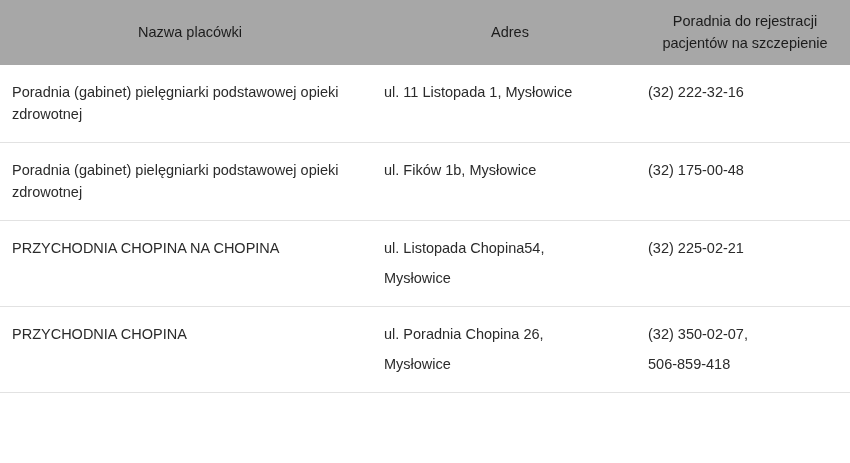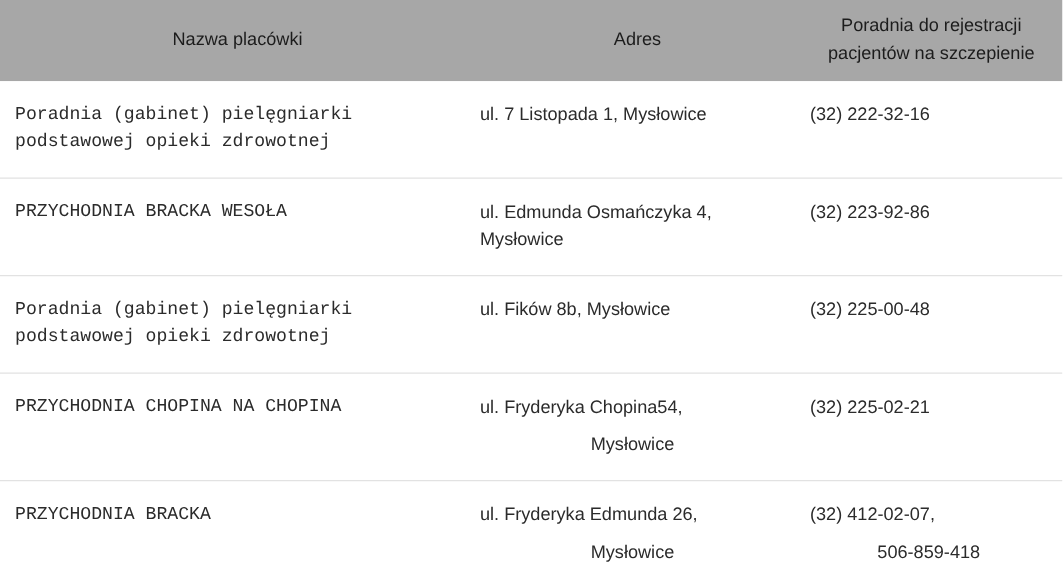--- a/index.html
+++ b/index.html
@@ -48,7 +48,7 @@
     border-bottom: 1px solid #e2e2e2;
     background: #ffffff;
   }
-  .table tbody td.c-name  { padding-left: 12px; font-family: Liberation Mono, monospace; }
+  .table tbody td.c-name  { padding-left: 12px; }
   .table tbody td.c-addr  { padding-left: 4px; }
   .table tbody td.c-phone { padding-left: 8px; }
 

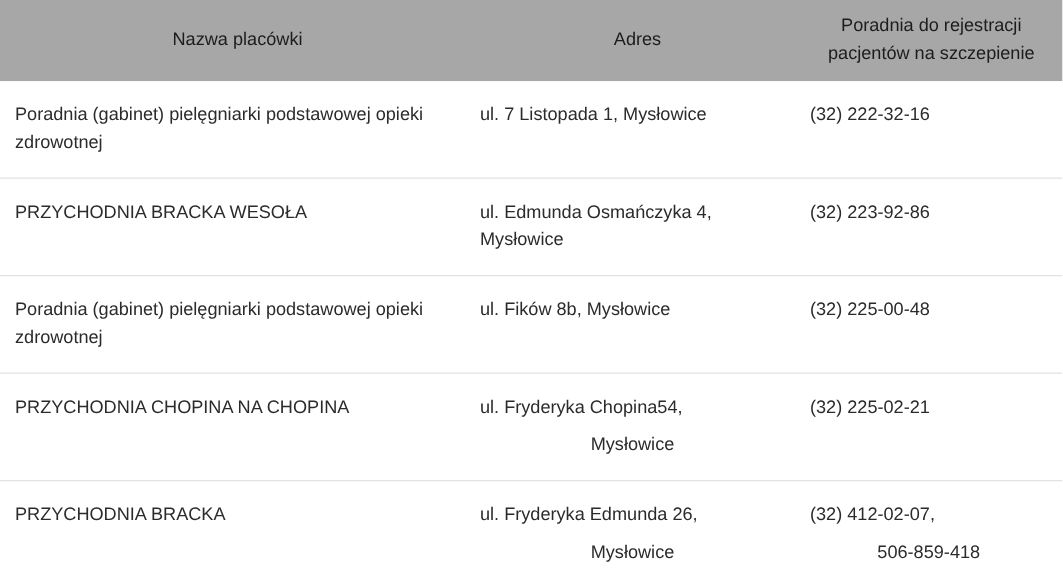--- a/index.html
+++ b/index.html
@@ -79,7 +79,7 @@
         <span class="line">Poradnia (gabinet) pielęgniarki podstawowej opieki zdrowotnej</span>
       </td>
       <td class="c-addr">
-        <span class="line">ul. 7 Listopada 1, Mysłowice</span>
+        <span class="line">ul. 11 Listopada 1, Mysłowice</span>
       </td>
       <td class="c-phone">
         <span class="line">(32) 222-32-16</span>

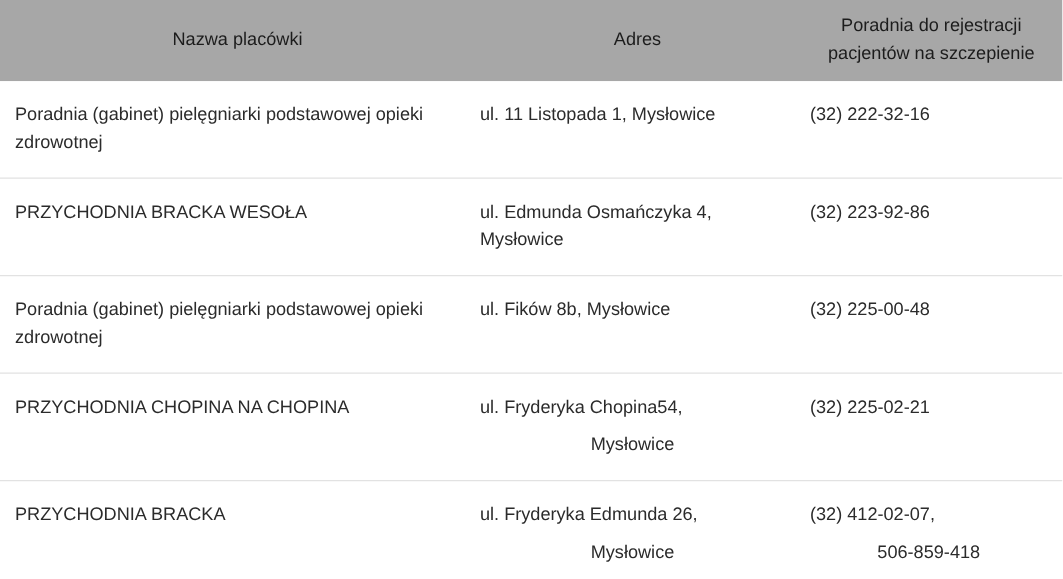--- a/index.html
+++ b/index.html
@@ -86,17 +86,6 @@
       </td>
     </tr>
 
-    <tr>
-      <td class="c-name">
-        <span class="line">PRZYCHODNIA BRACKA WESOŁA</span>
-      </td>
-      <td class="c-addr">
-        <span class="line">ul. Edmunda Osmańczyka 4, Mysłowice</span>
-      </td>
-      <td class="c-phone">
-        <span class="line">(32) 223-92-86</span>
-      </td>
-    </tr>
 
     <tr>
       <td class="c-name">

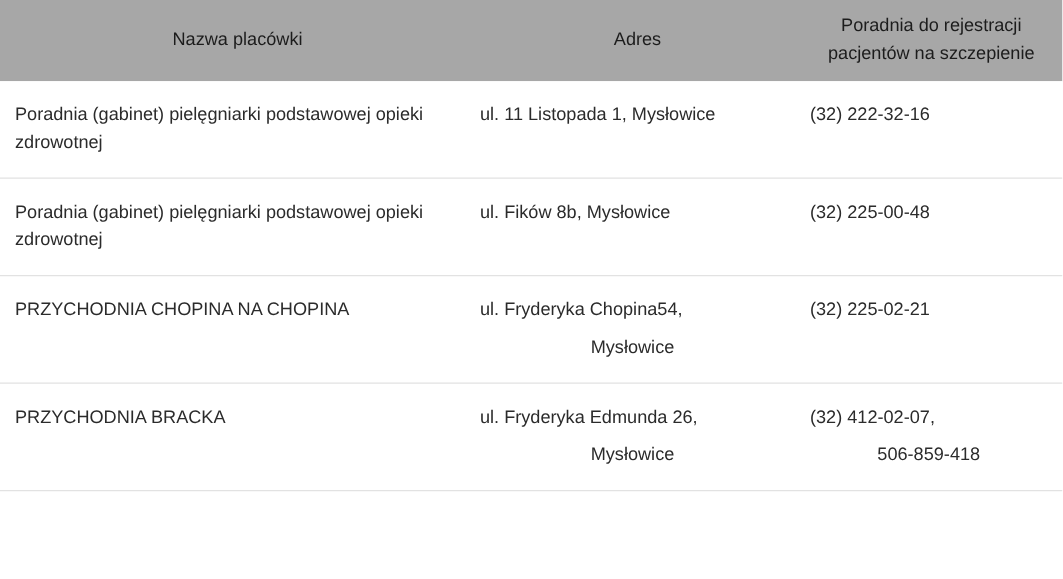--- a/index.html
+++ b/index.html
@@ -92,7 +92,7 @@
         <span class="line">Poradnia (gabinet) pielęgniarki podstawowej opieki zdrowotnej</span>
       </td>
       <td class="c-addr">
-        <span class="line">ul. Fików 8b, Mysłowice</span>
+        <span class="line">ul. Fików 1b, Mysłowice</span>
       </td>
       <td class="c-phone">
         <span class="line">(32) 225-00-48</span>

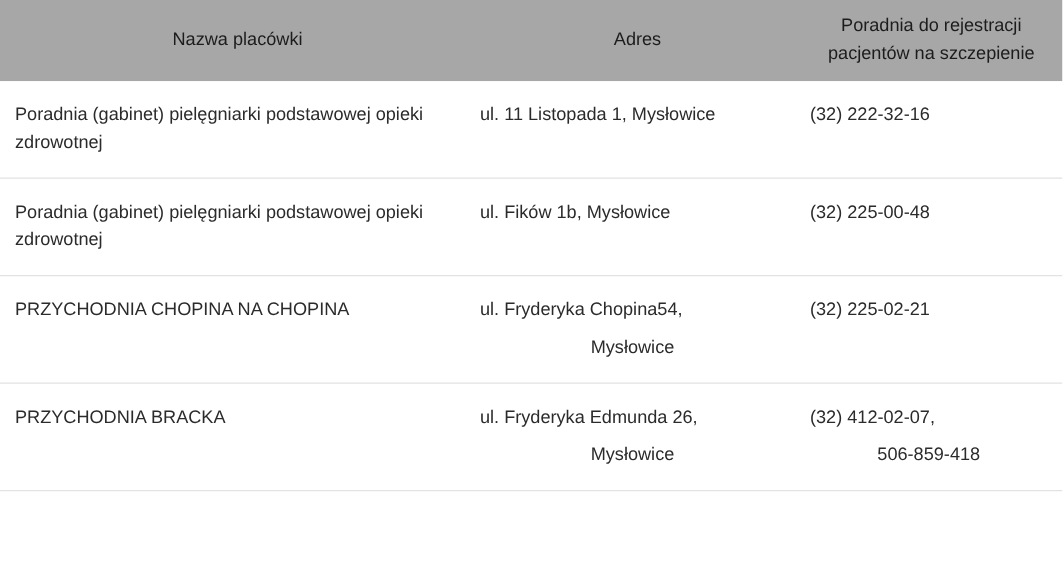--- a/index.html
+++ b/index.html
@@ -95,7 +95,7 @@
         <span class="line">ul. Fików 1b, Mysłowice</span>
       </td>
       <td class="c-phone">
-        <span class="line">(32) 225-00-48</span>
+        <span class="line">(32) 175-00-48</span>
       </td>
     </tr>
 

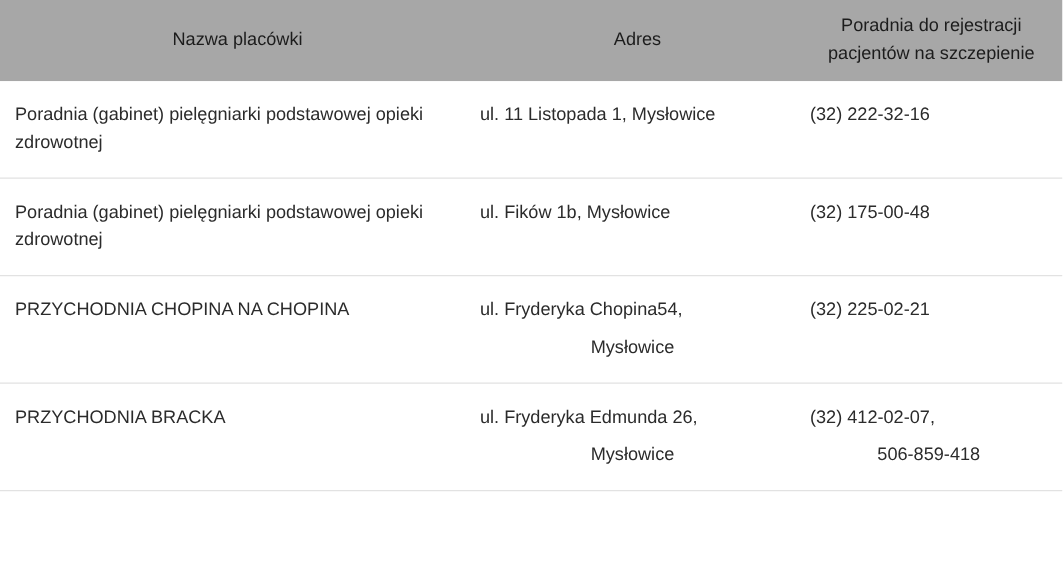--- a/index.html
+++ b/index.html
@@ -104,7 +104,7 @@
         <span class="line">PRZYCHODNIA CHOPINA NA CHOPINA</span>
       </td>
       <td class="c-addr">
-        <span class="line">ul. Fryderyka Chopina54,</span>
+        <span class="line">ul. Listopada Chopina54,</span>
         <span class="line">Mysłowice</span>
       </td>
       <td class="c-phone">

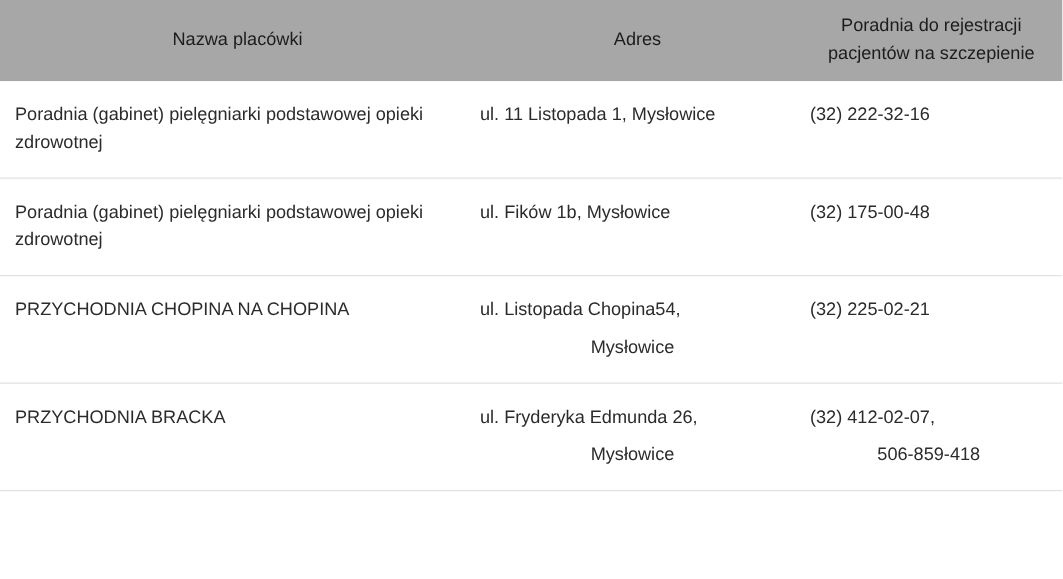--- a/index.html
+++ b/index.html
@@ -53,7 +53,7 @@
   .table tbody td.c-phone { padding-left: 8px; }
 
   .line { display: block; }
-  .line + .line { margin-top: 8px; text-align: center; }
+  .line + .line { margin-top: 8px; }
 </style>
 </head>
 <body>

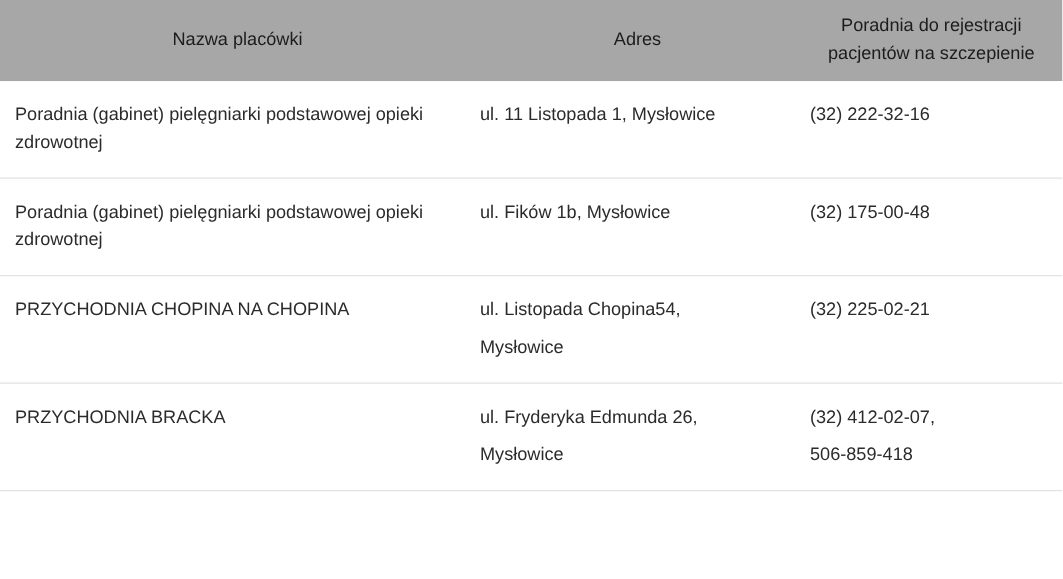--- a/index.html
+++ b/index.html
@@ -114,7 +114,7 @@
 
     <tr>
       <td class="c-name">
-        <span class="line">PRZYCHODNIA BRACKA</span>
+        <span class="line">PRZYCHODNIA CHOPINA</span>
       </td>
       <td class="c-addr">
         <span class="line">ul. Fryderyka Edmunda 26,</span>

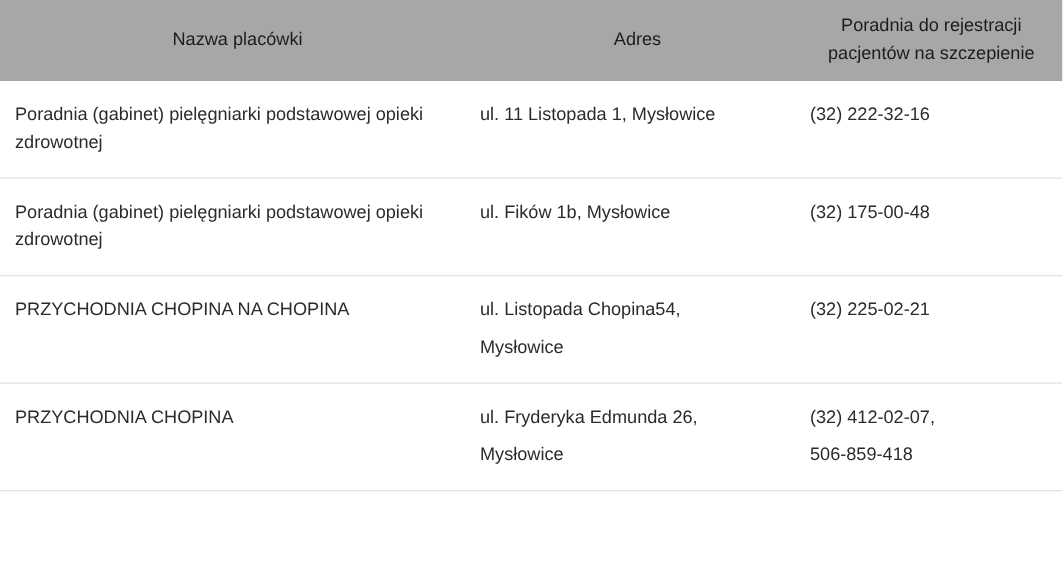--- a/index.html
+++ b/index.html
@@ -117,7 +117,7 @@
         <span class="line">PRZYCHODNIA CHOPINA</span>
       </td>
       <td class="c-addr">
-        <span class="line">ul. Fryderyka Edmunda 26,</span>
+        <span class="line">ul. Poradnia Chopina 26,</span>
         <span class="line">Mysłowice</span>
       </td>
       <td class="c-phone">

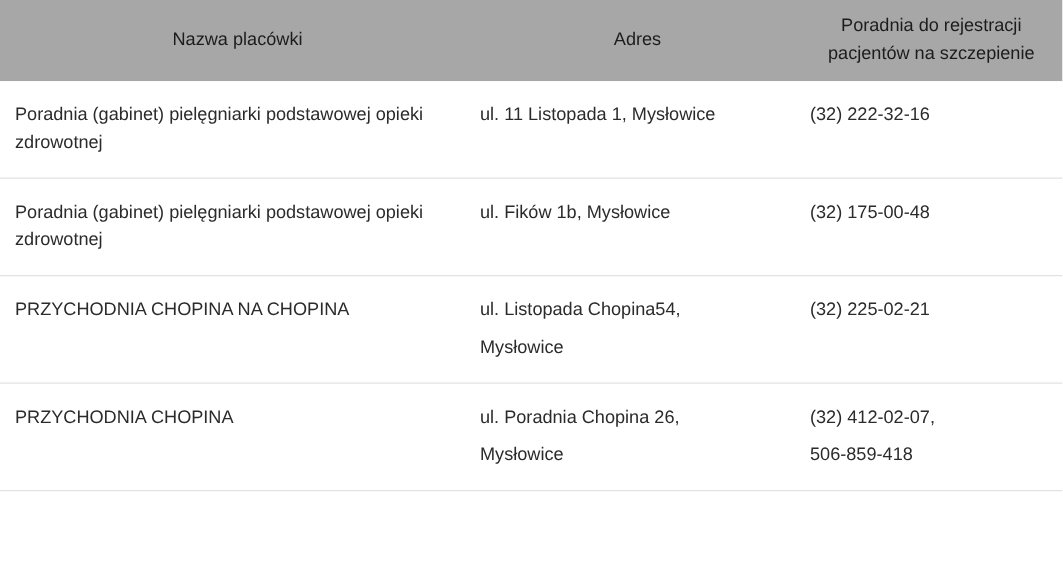--- a/index.html
+++ b/index.html
@@ -121,7 +121,7 @@
         <span class="line">Mysłowice</span>
       </td>
       <td class="c-phone">
-        <span class="line">(32) 412-02-07,</span>
+        <span class="line">(32) 350-02-07,</span>
         <span class="line">506-859-418</span>
       </td>
     </tr>

